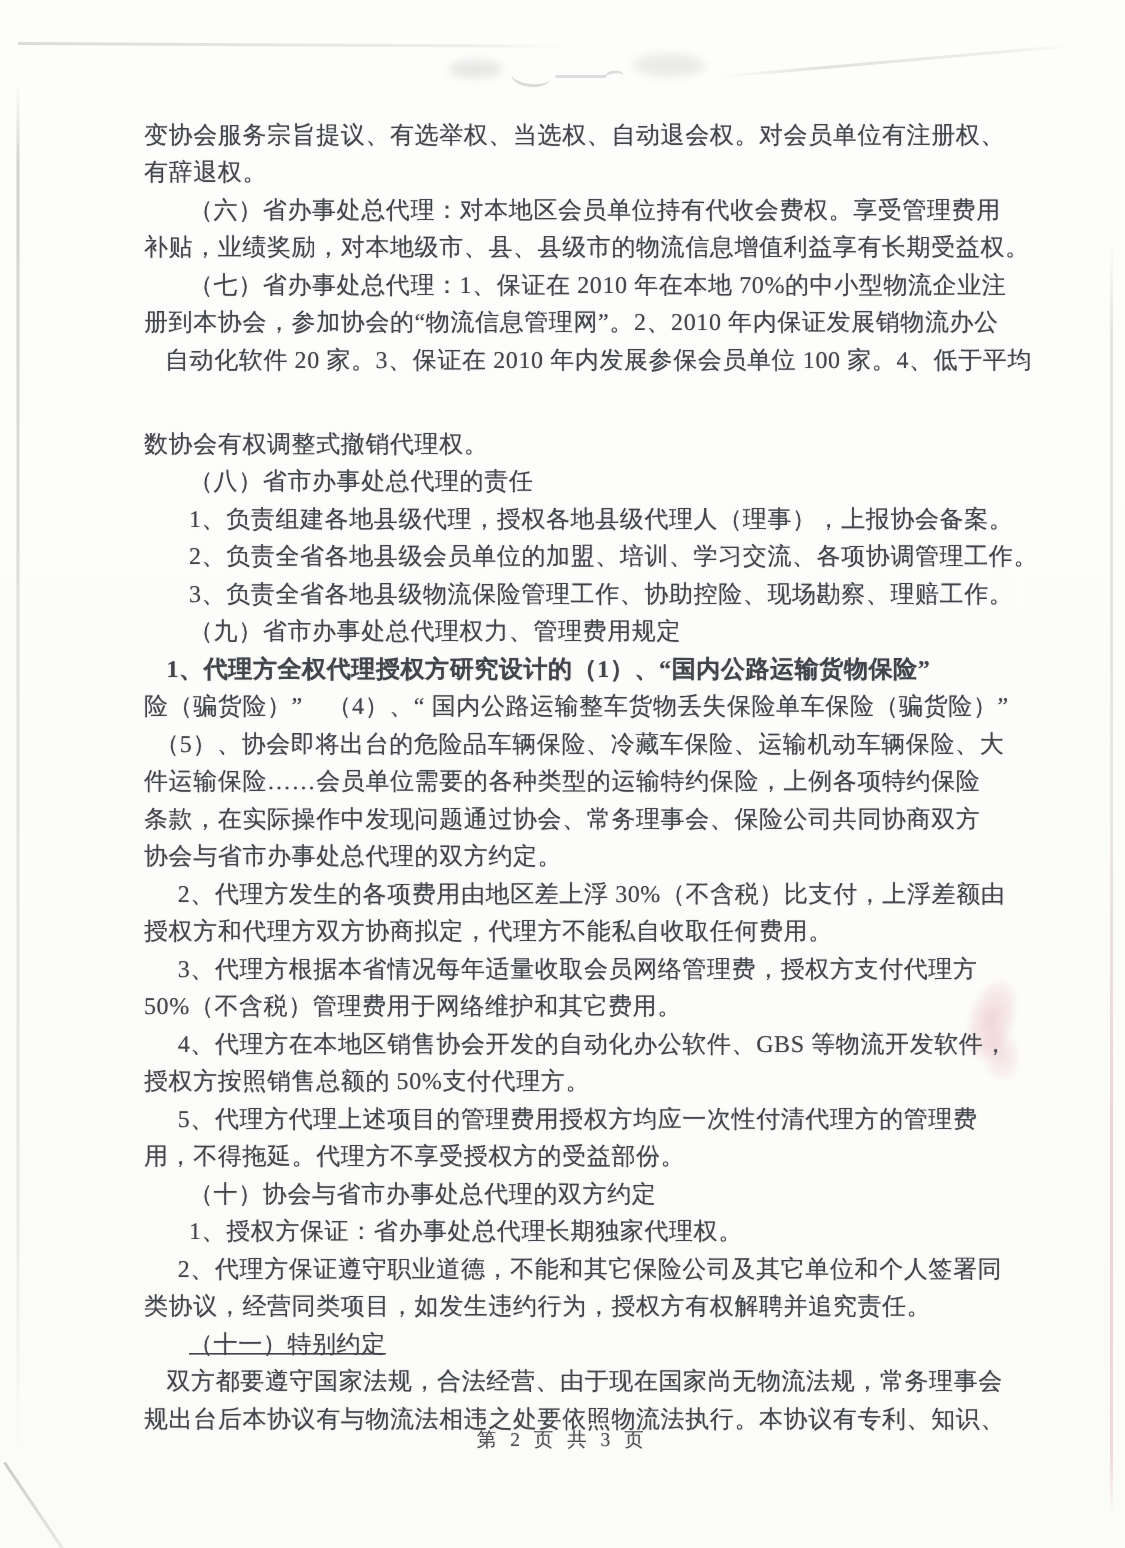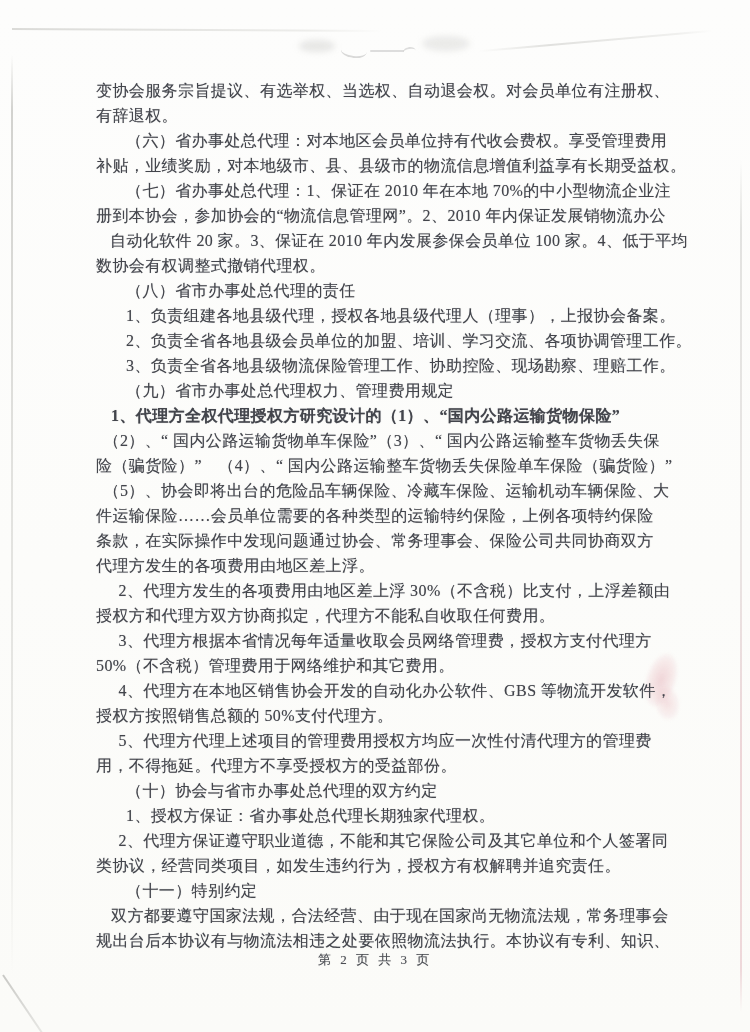--- a/index.html
+++ b/index.html
@@ -155,7 +155,7 @@
       <div class="doc-line" style="padding-left: 30px;">（七）省办事处总代理：1、保证在 2010 年在本地 70%的中小型物流企业注</div>
       <div class="doc-line" style="padding-left: 0px;">册到本协会，参加协会的“物流信息管理网”。2、2010 年内保证发展销物流办公</div>
       <div class="doc-line" style="padding-left: 0px; margin-left: 14px;">自动化软件 20 家。3、保证在 2010 年内发展参保会员单位 100 家。4、低于平均</div>
-      <div class="doc-line" style="padding-left: 0px;">数协会有权调整式撤销代理权。</div>
+      <div class="doc-line" style="padding-left: 0px; margin-top: 31px;">数协会有权调整式撤销代理权。</div>
       <div class="doc-line" style="padding-left: 30px;">（八）省市办事处总代理的责任</div>
       <div class="doc-line" style="padding-left: 30px;">1、负责组建各地县级代理，授权各地县级代理人（理事），上报协会备案。</div>
       <div class="doc-line" style="padding-left: 30px;">2、负责全省各地县级会员单位的加盟、培训、学习交流、各项协调管理工作。</div>

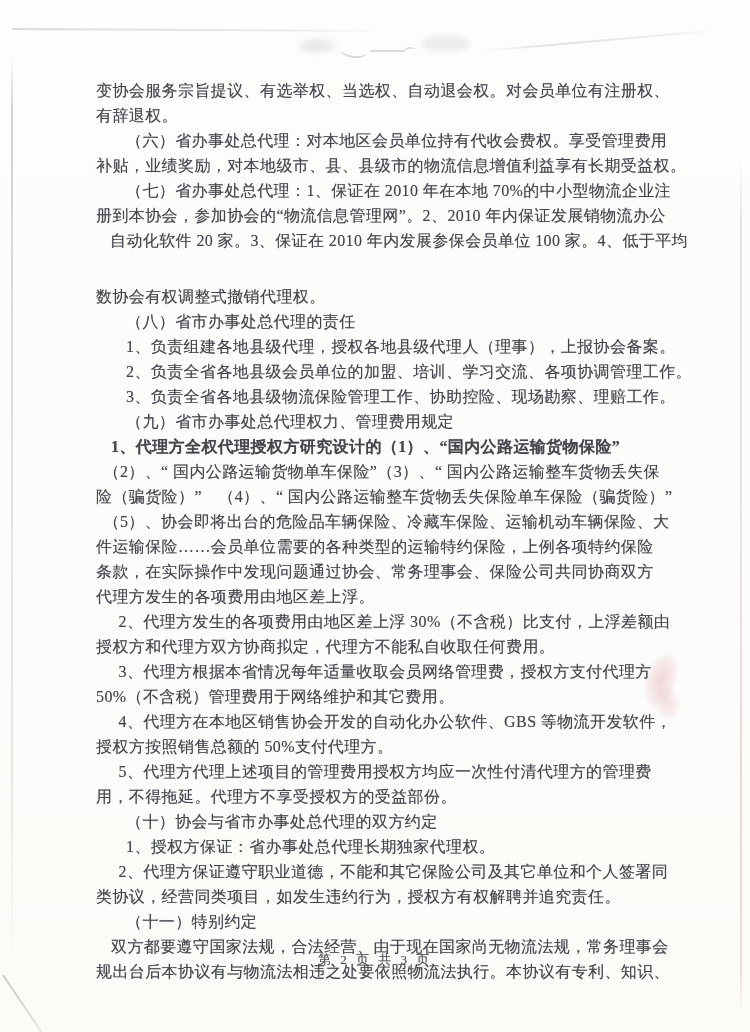--- a/index.html
+++ b/index.html
@@ -162,7 +162,6 @@
       <div class="doc-line" style="padding-left: 30px;">3、负责全省各地县级物流保险管理工作、协助控险、现场勘察、理赔工作。</div>
       <div class="doc-line" style="padding-left: 30px;">（九）省市办事处总代理权力、管理费用规定</div>
       <div class="doc-line" style="padding-left: 15px; font-weight: bold;">1、代理方全权代理授权方研究设计的（1）、“国内公路运输货物保险”</div>
-      <div class="doc-line" style="padding-left: 7.5px;">（2）、“ 国内公路运输货物单车保险”（3）、“ 国内公路运输整车货物丢失保</div>
       <div class="doc-line" style="padding-left: 0px;">险（骗货险）”　（4）、“ 国内公路运输整车货物丢失保险单车保险（骗货险）”</div>
       <div class="doc-line" style="padding-left: 7.5px;">（5）、协会即将出台的危险品车辆保险、冷藏车保险、运输机动车辆保险、大</div>
       <div class="doc-line" style="padding-left: 0px;">件运输保险……会员单位需要的各种类型的运输特约保险，上例各项特约保险</div>

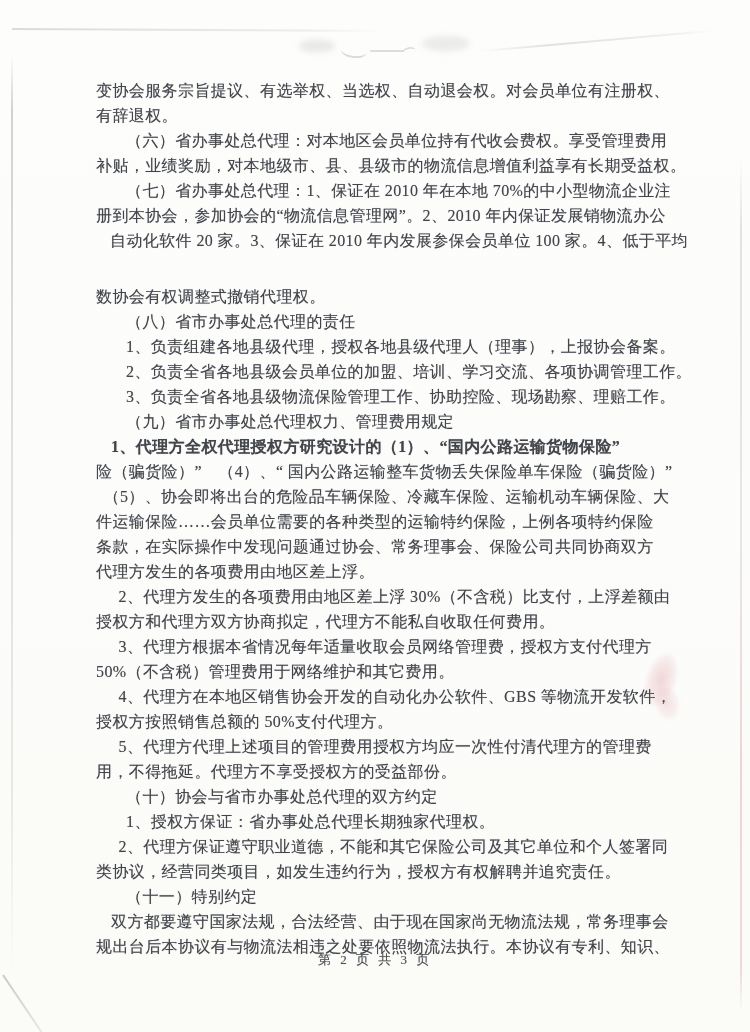--- a/index.html
+++ b/index.html
@@ -166,7 +166,7 @@
       <div class="doc-line" style="padding-left: 7.5px;">（5）、协会即将出台的危险品车辆保险、冷藏车保险、运输机动车辆保险、大</div>
       <div class="doc-line" style="padding-left: 0px;">件运输保险……会员单位需要的各种类型的运输特约保险，上例各项特约保险</div>
       <div class="doc-line" style="padding-left: 0px;">条款，在实际操作中发现问题通过协会、常务理事会、保险公司共同协商双方</div>
-      <div class="doc-line" style="padding-left: 0px;">代理方发生的各项费用由地区差上浮。</div>
+      <div class="doc-line" style="padding-left: 0px;">协会与省市办事处总代理的双方约定。</div>
       <div class="doc-line" style="padding-left: 22.5px;">2、代理方发生的各项费用由地区差上浮 30%（不含税）比支付，上浮差额由</div>
       <div class="doc-line" style="padding-left: 0px;">授权方和代理方双方协商拟定，代理方不能私自收取任何费用。</div>
       <div class="doc-line" style="padding-left: 22.5px;">3、代理方根据本省情况每年适量收取会员网络管理费，授权方支付代理方</div>

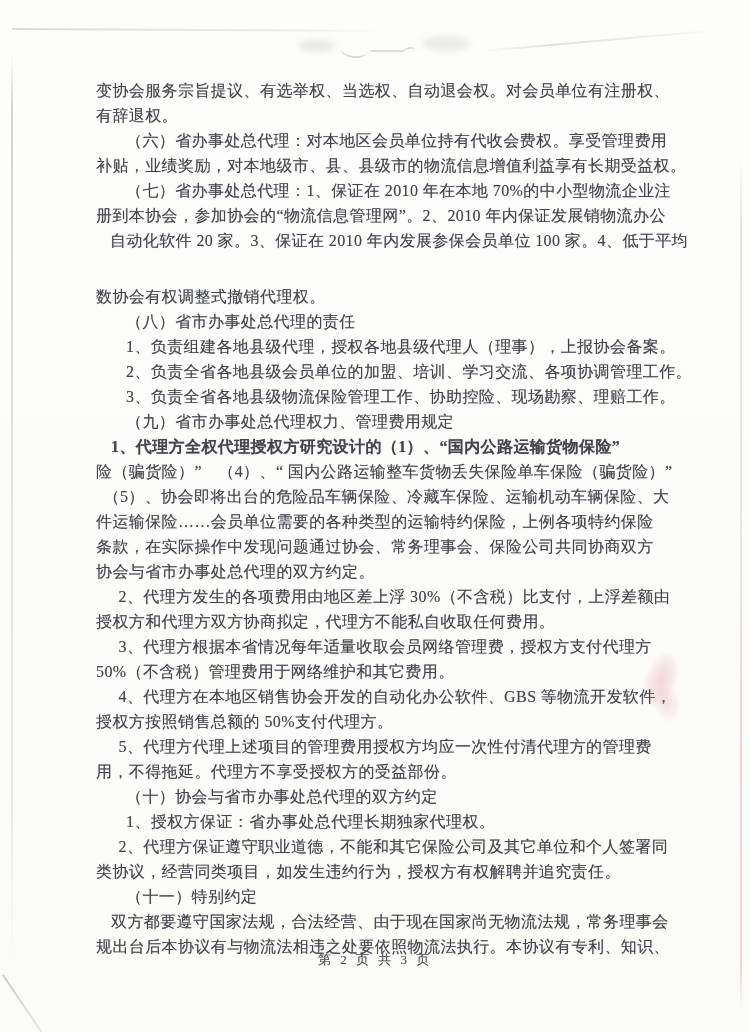--- a/index.html
+++ b/index.html
@@ -179,7 +179,7 @@
       <div class="doc-line" style="padding-left: 30px;">1、授权方保证：省办事处总代理长期独家代理权。</div>
       <div class="doc-line" style="padding-left: 22.5px;">2、代理方保证遵守职业道德，不能和其它保险公司及其它单位和个人签署同</div>
       <div class="doc-line" style="padding-left: 0px;">类协议，经营同类项目，如发生违约行为，授权方有权解聘并追究责任。</div>
-      <div class="doc-line" style="padding-left: 30px;">（十一）特别约定</div>
+      <div class="doc-line" style="padding-left: 30px; text-decoration: underline;">（十一）特别约定</div>
       <div class="doc-line" style="padding-left: 15px;">双方都要遵守国家法规，合法经营、由于现在国家尚无物流法规，常务理事会</div>
       <div class="doc-line" style="padding-left: 0px;">规出台后本协议有与物流法相违之处要依照物流法执行。本协议有专利、知识、</div>
     </div>

